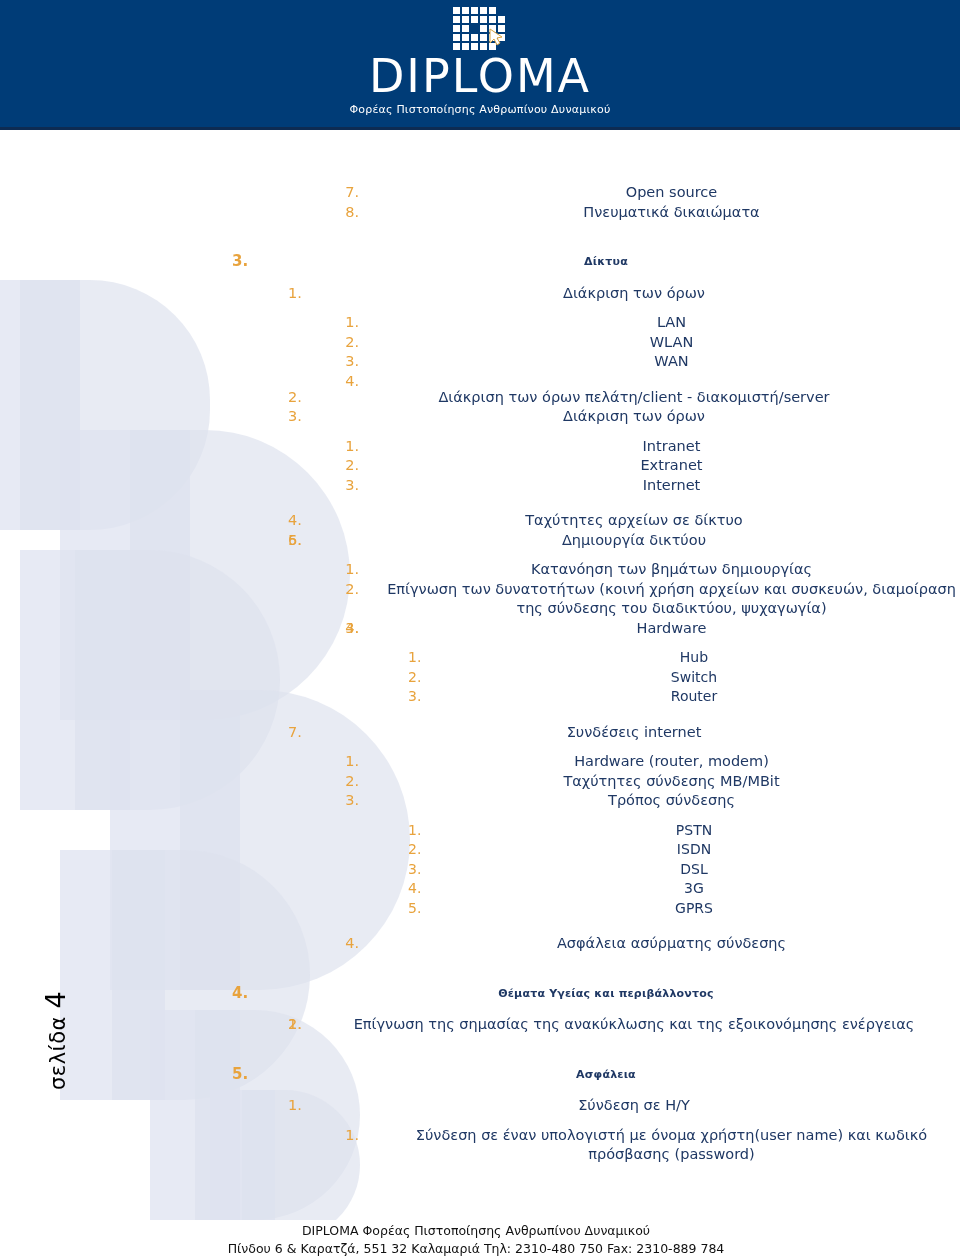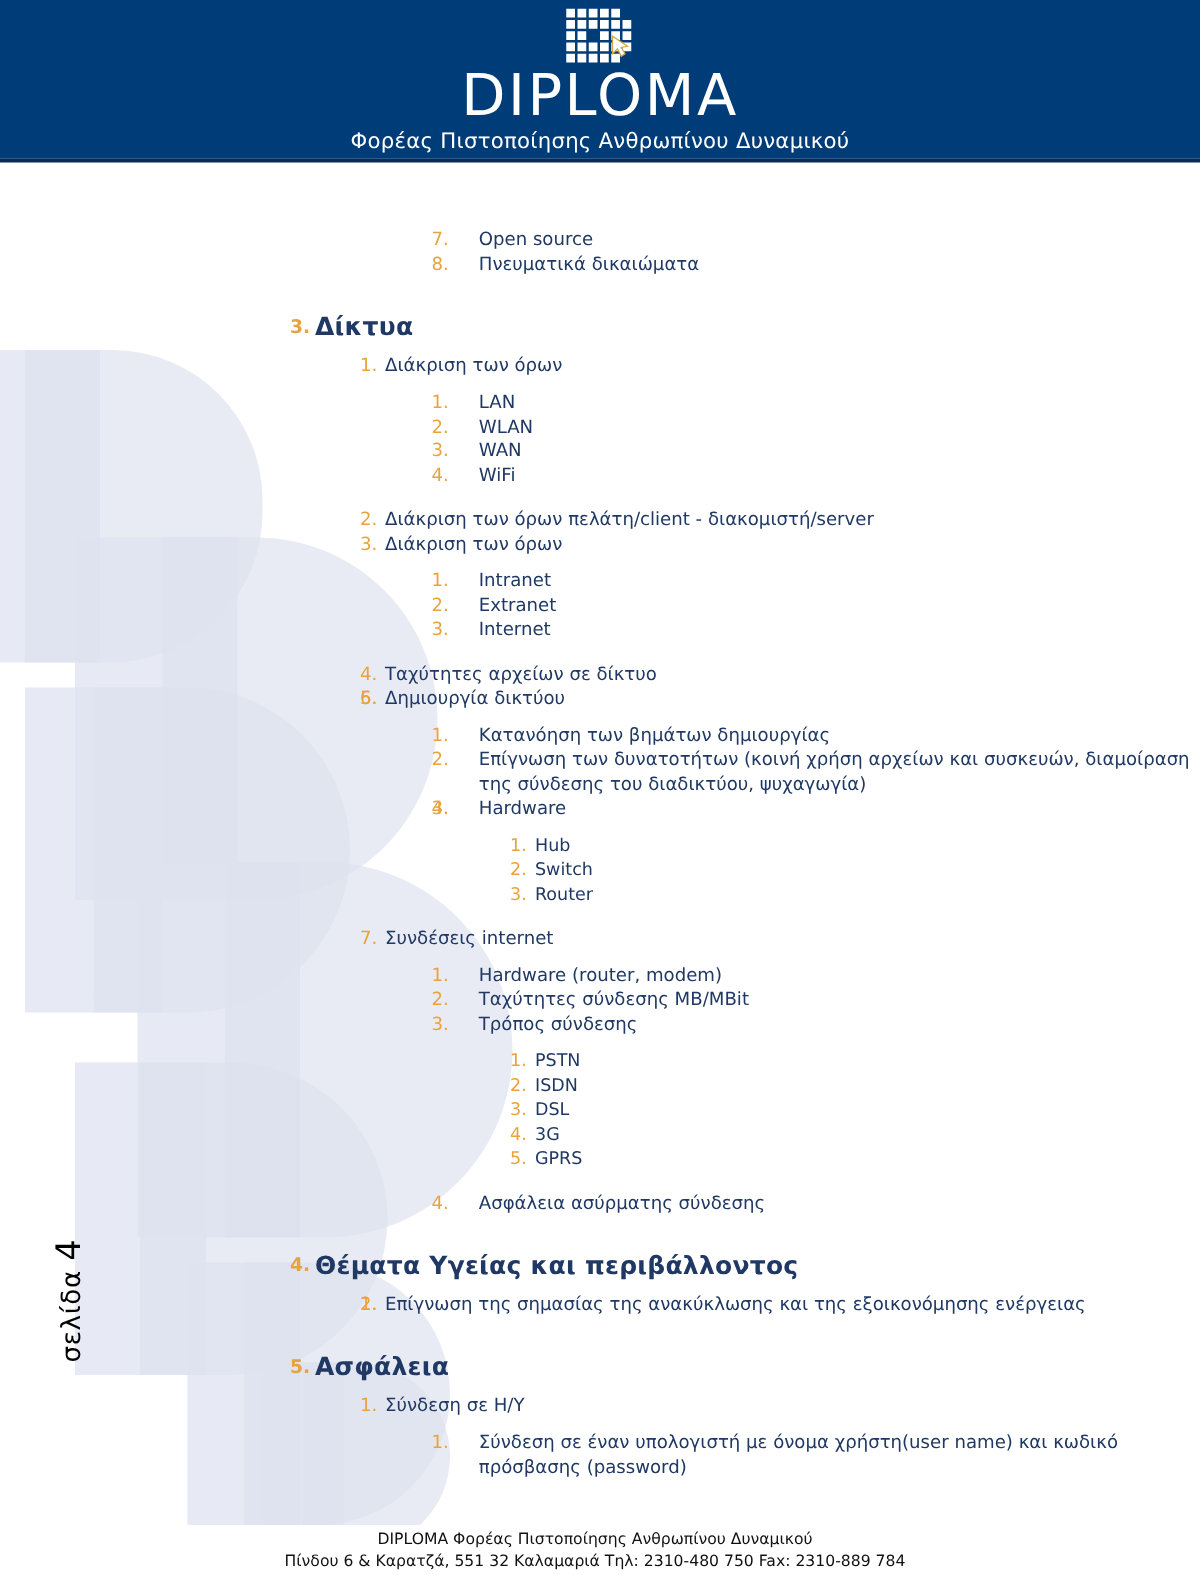--- a/index.html
+++ b/index.html
@@ -33,7 +33,7 @@
     font-family:"DejaVu Sans","Liberation Sans",sans-serif;
   }
   .logo-tag{
-    font-size:17px;color:#ffffff;letter-spacing:.2px;margin-top:4px;
+    font-size:11px;color:#ffffff;letter-spacing:.2px;margin-top:4px;
   }
 
   

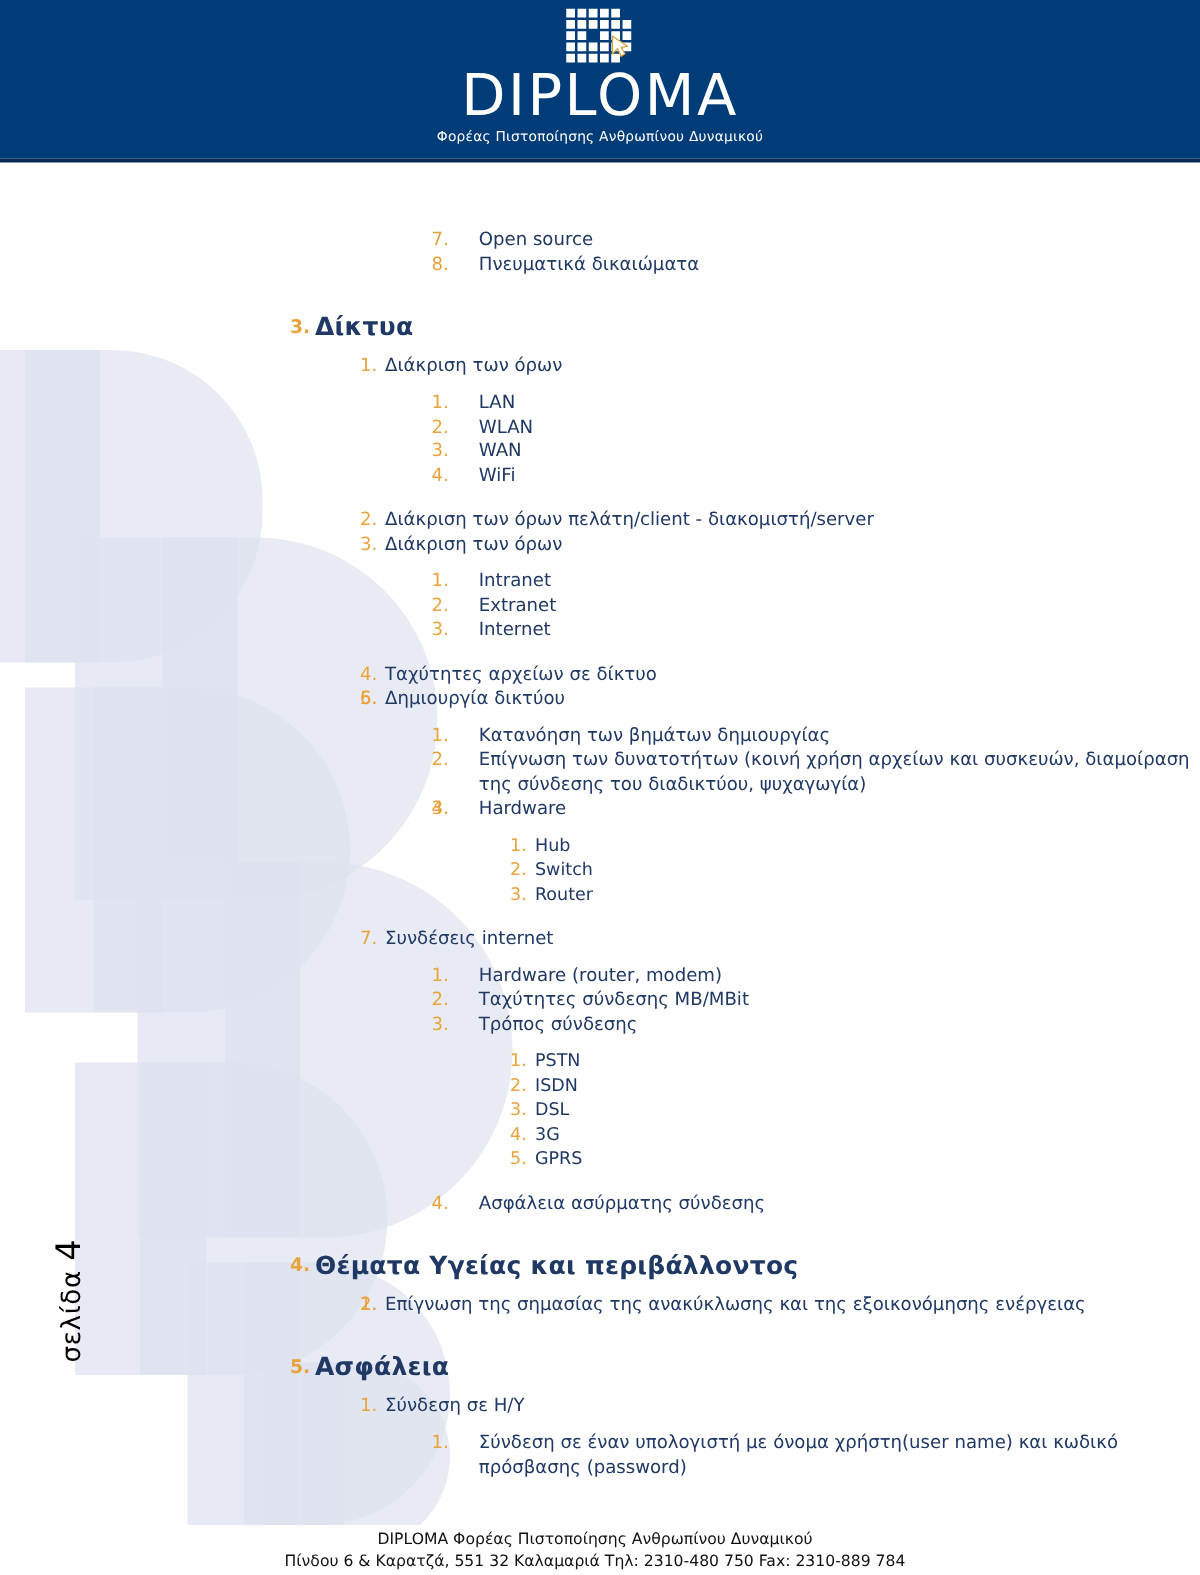--- a/index.html
+++ b/index.html
@@ -67,7 +67,7 @@
   .row .num{
     position:absolute;color:#E8A33D;font-weight:400;text-align:right;
   }
-  .row .txt{display:block;color:#1F3864;}
+  .row .txt{display:block;color:#1F3864;text-align:center;}
 
   
   .lvl1{margin-top:14px;margin-bottom:2px;}

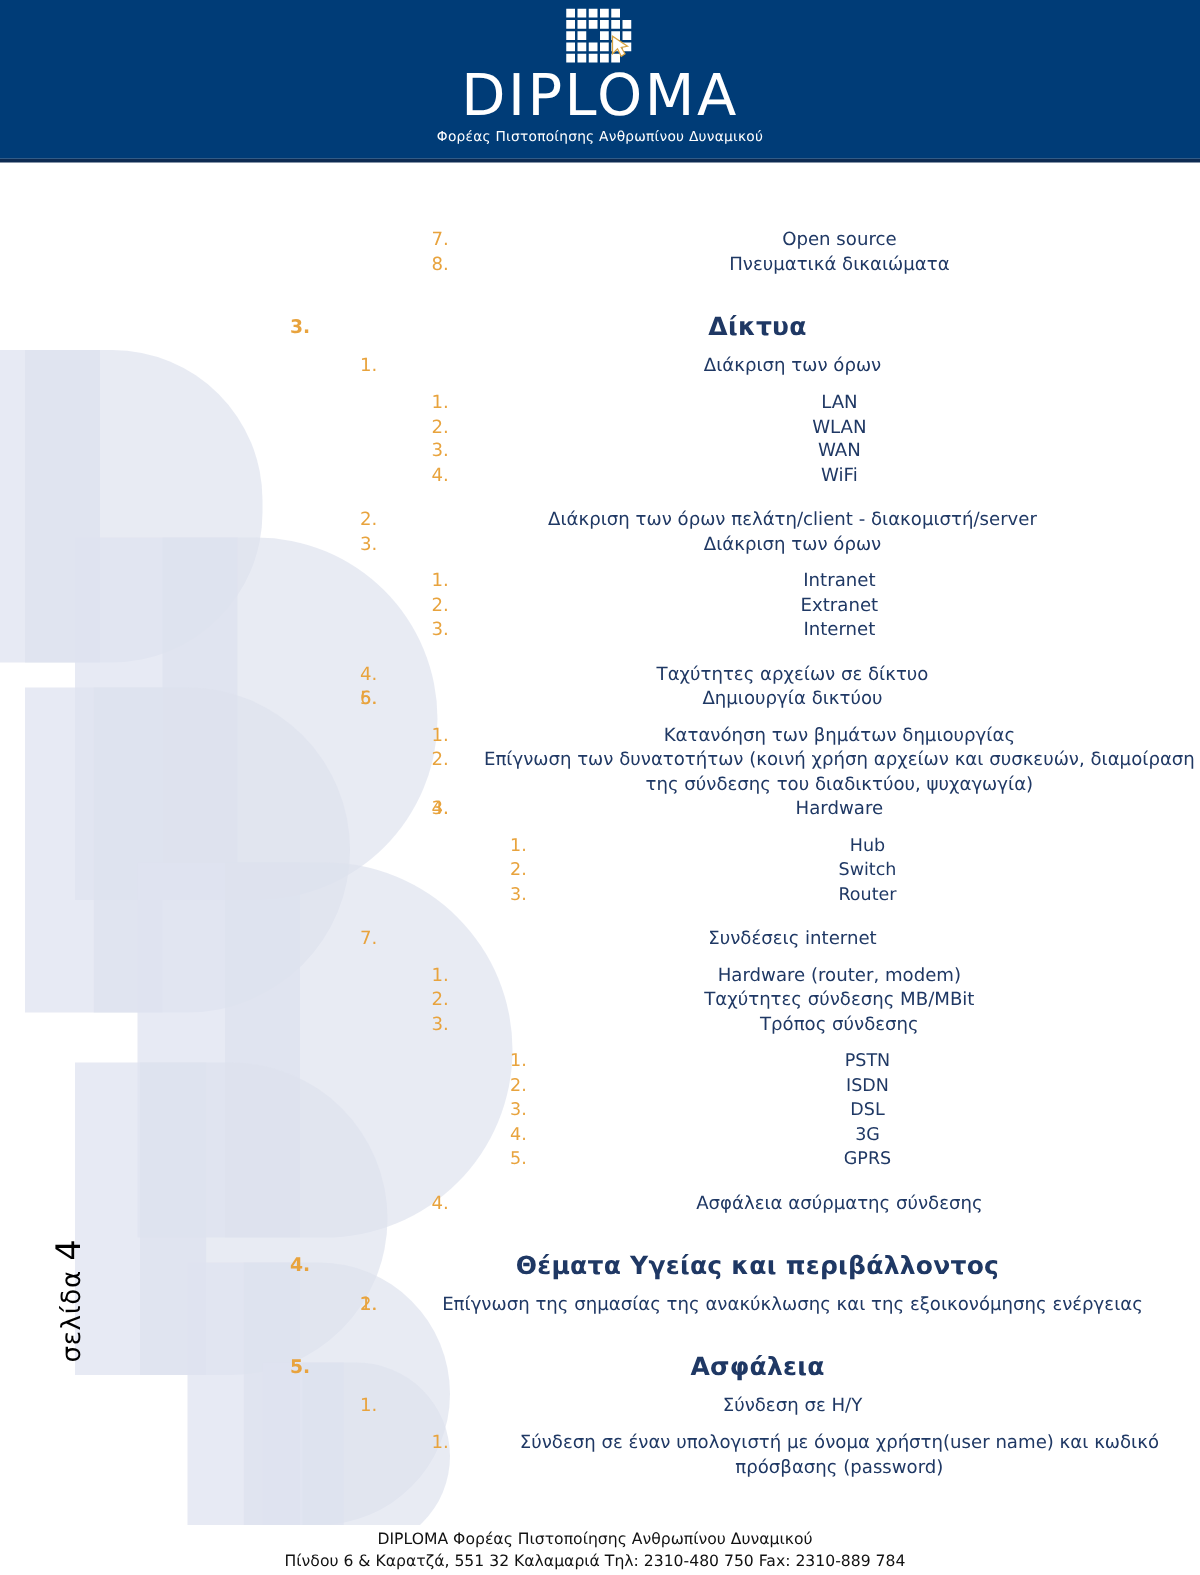--- a/index.html
+++ b/index.html
@@ -72,7 +72,7 @@
   
   .lvl1{margin-top:14px;margin-bottom:2px;}
   .lvl1 .num{left:232px;width:14px;font-size:15px;font-weight:bold;color:#E8A33D;}
-  .lvl1 .txt{margin-left:252px;font-size:20px;font-weight:bold;color:#1F3864;letter-spacing:.2px;}
+  .lvl1 .txt{margin-left:252px;font-size:11px;font-weight:bold;color:#1F3864;letter-spacing:.2px;}
 
   
   .lvl2 .num{left:288px;width:12px;font-size:14.5px;}

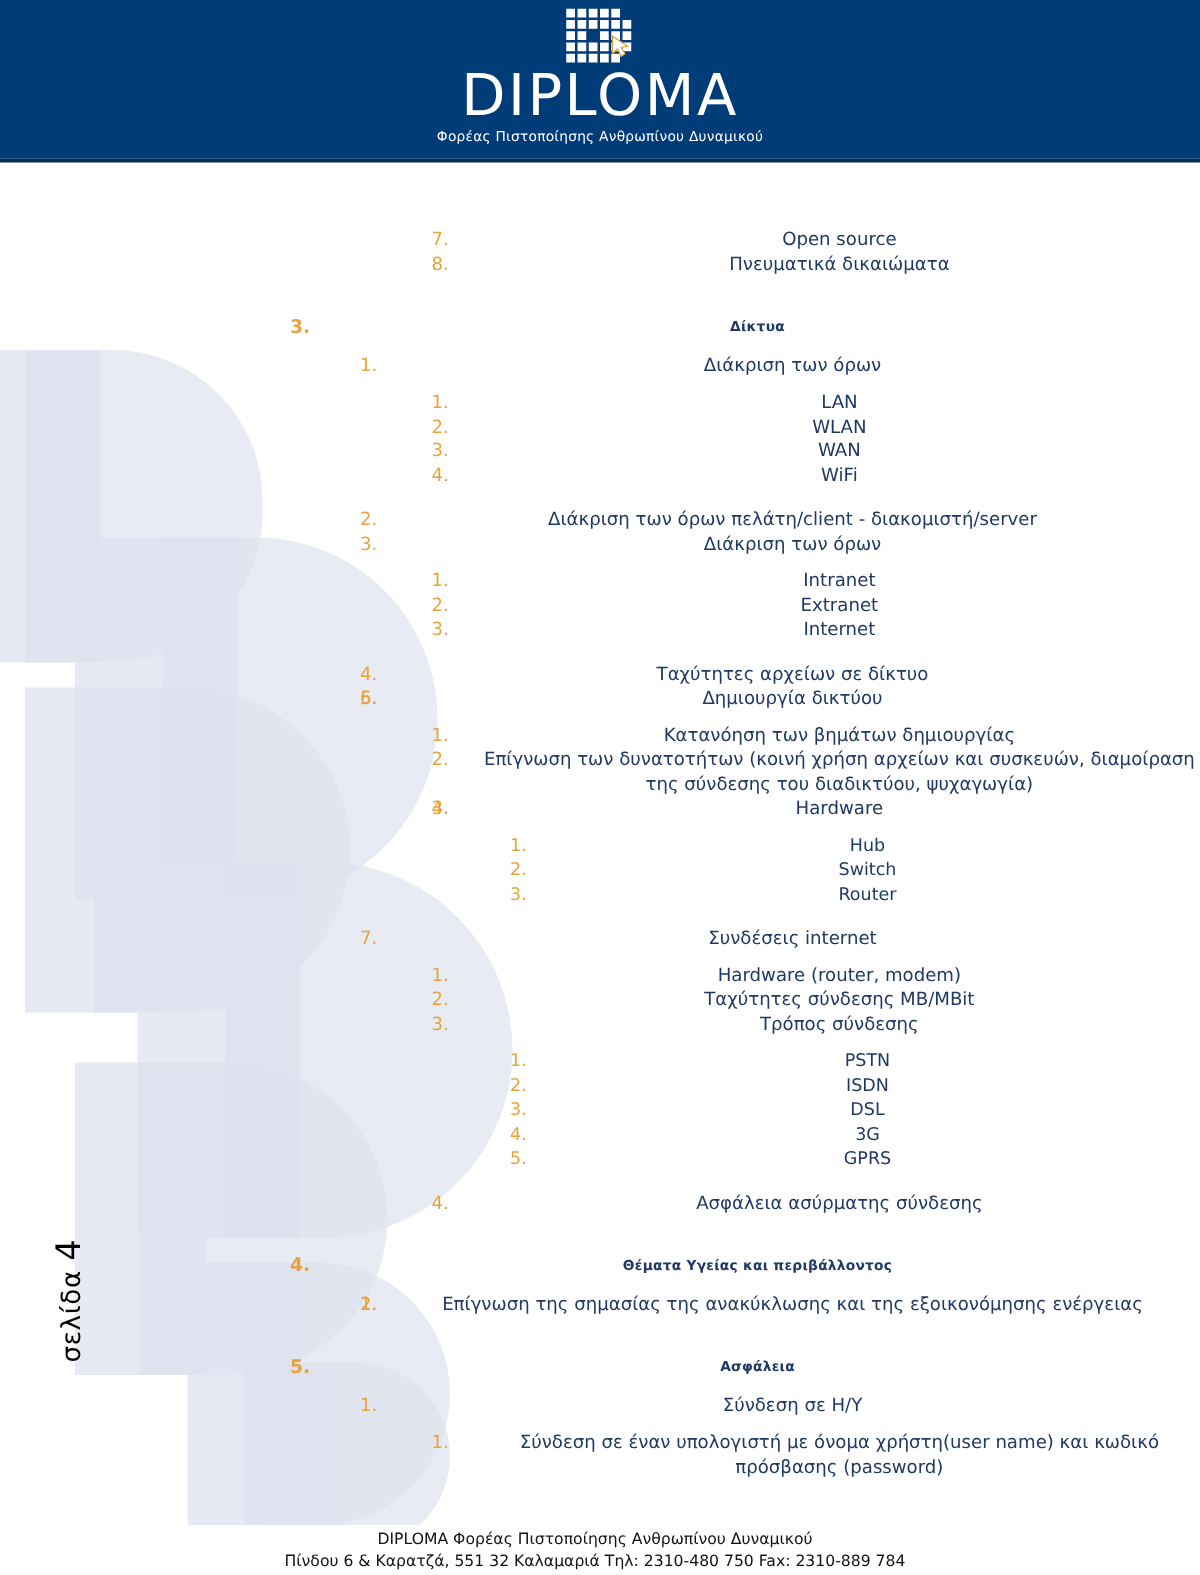--- a/index.html
+++ b/index.html
@@ -216,7 +216,6 @@
     </div>
     <div class="row lvl3">
       <span class="num">4.</span>
-      <span class="txt">WiFi</span>
     </div>
     <div class="gap-md"></div>
     <div class="row lvl2">

